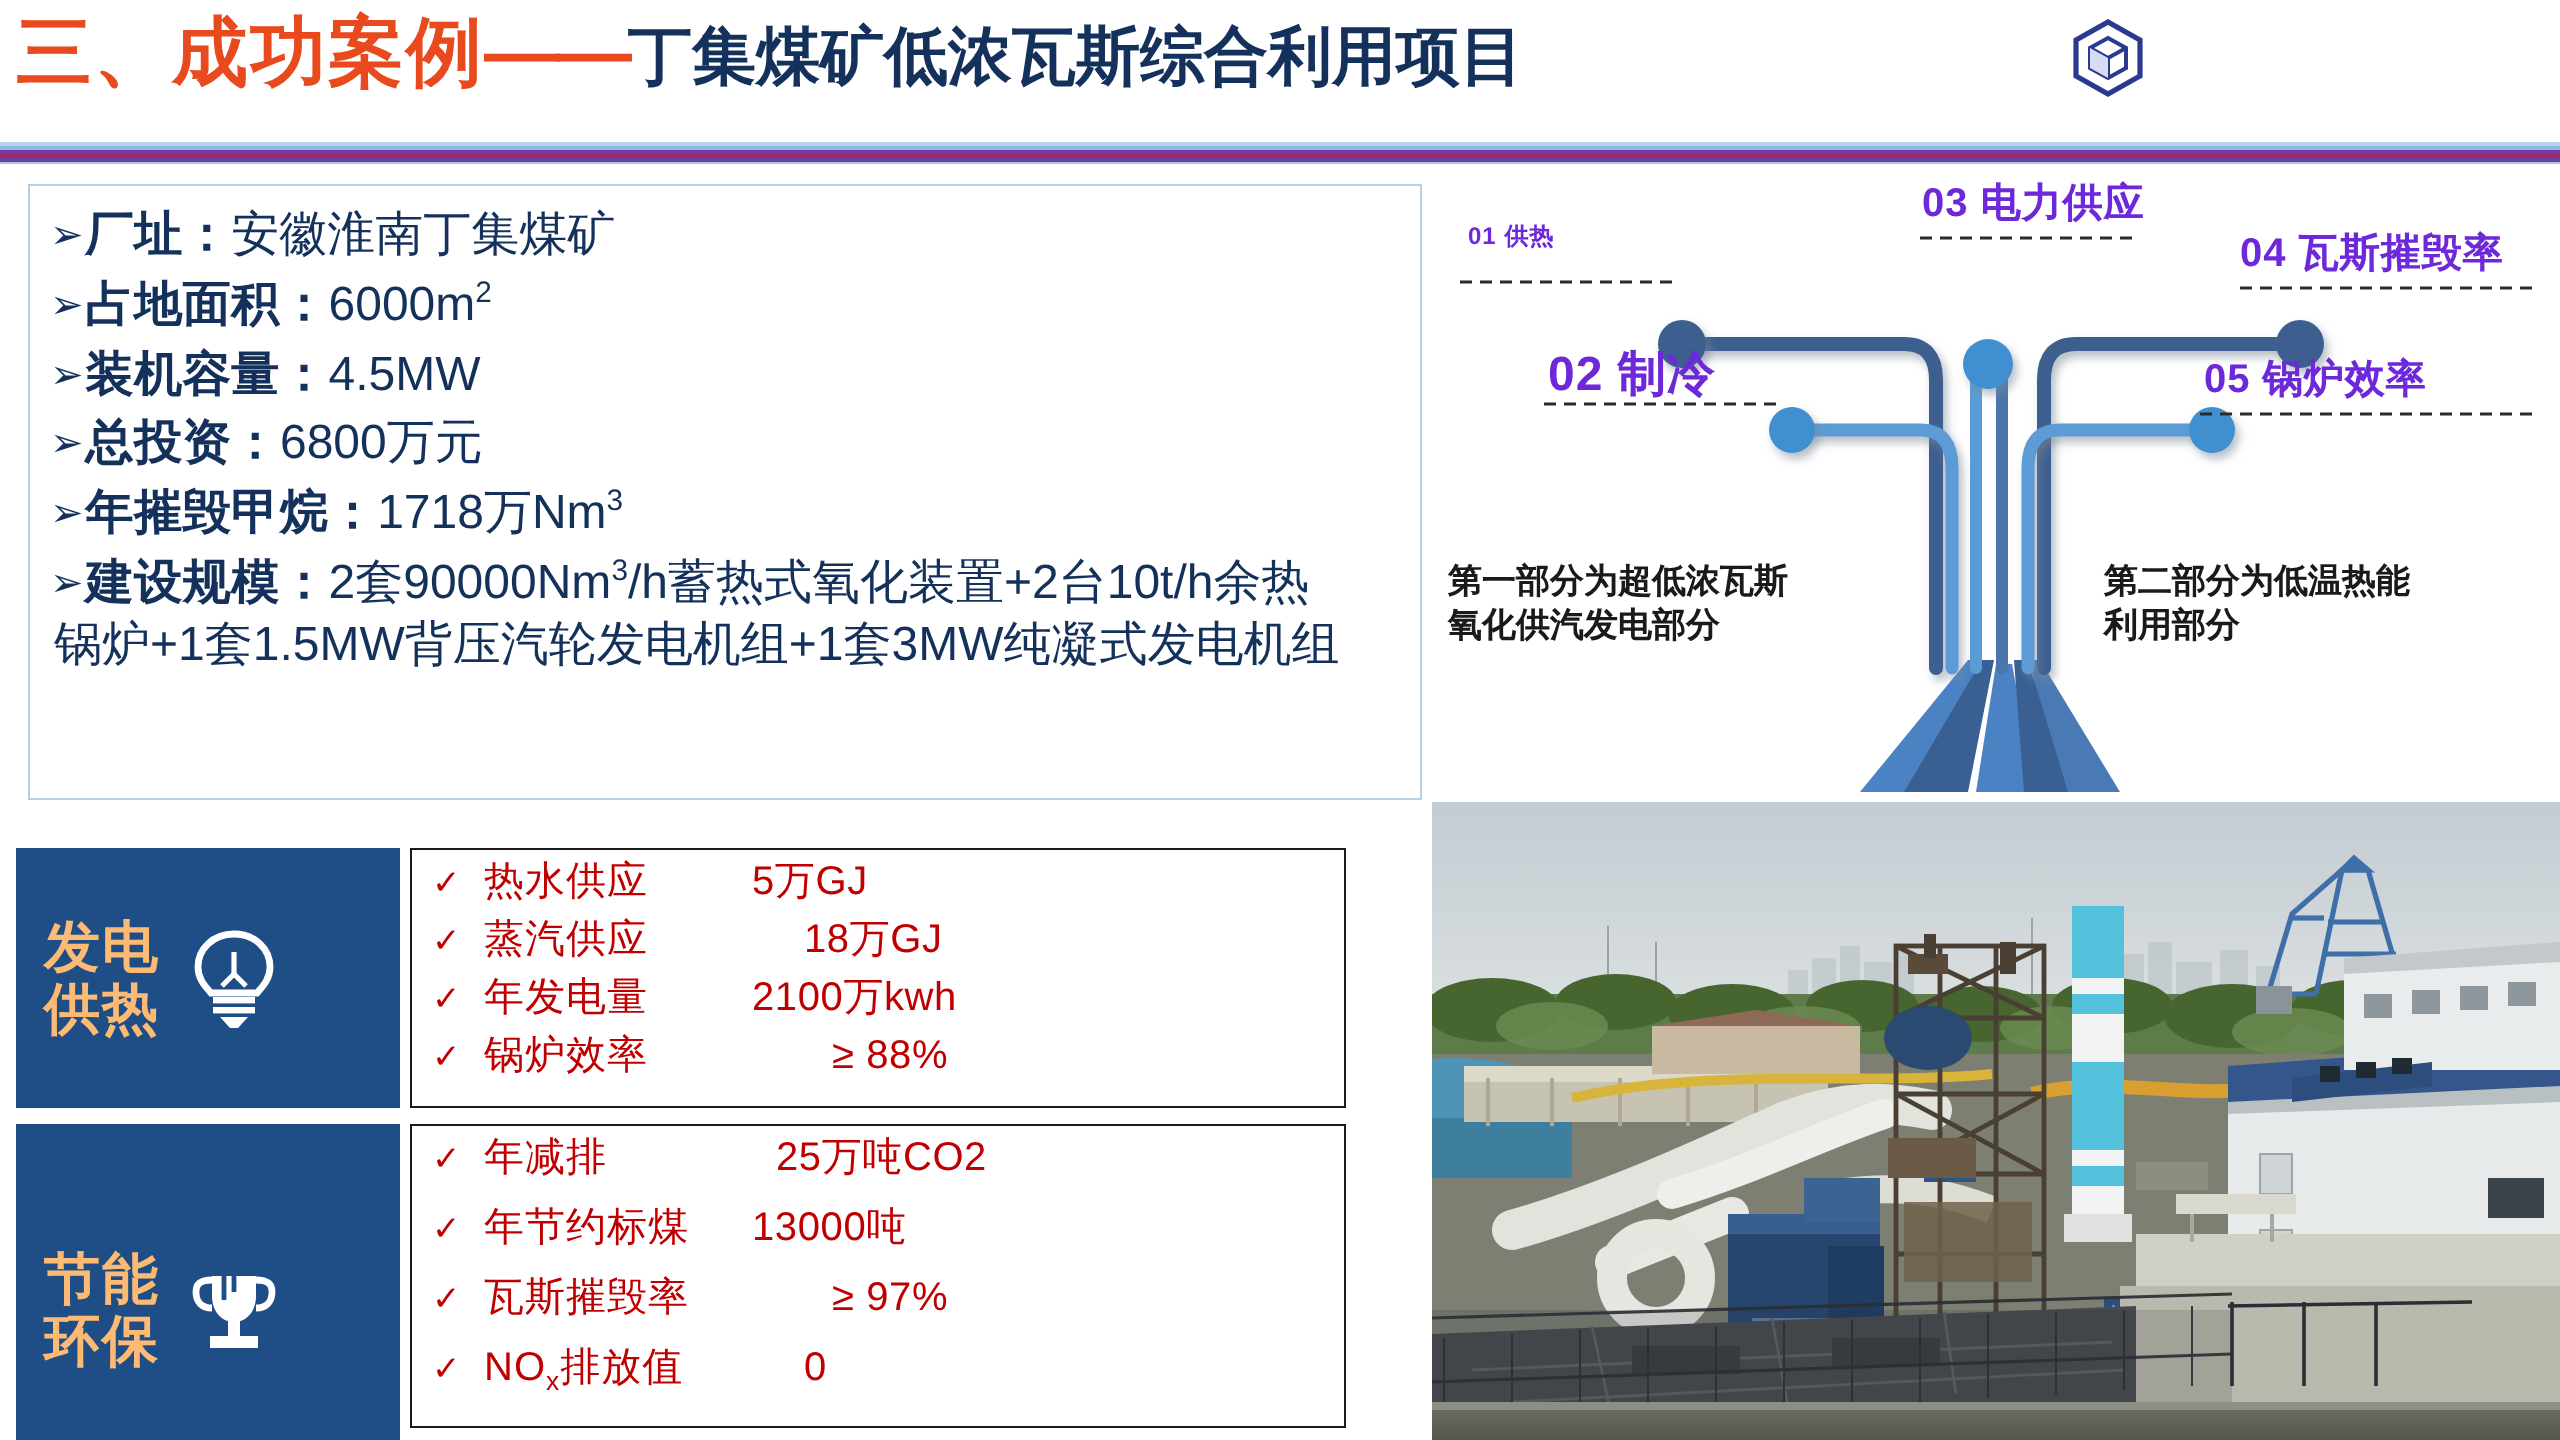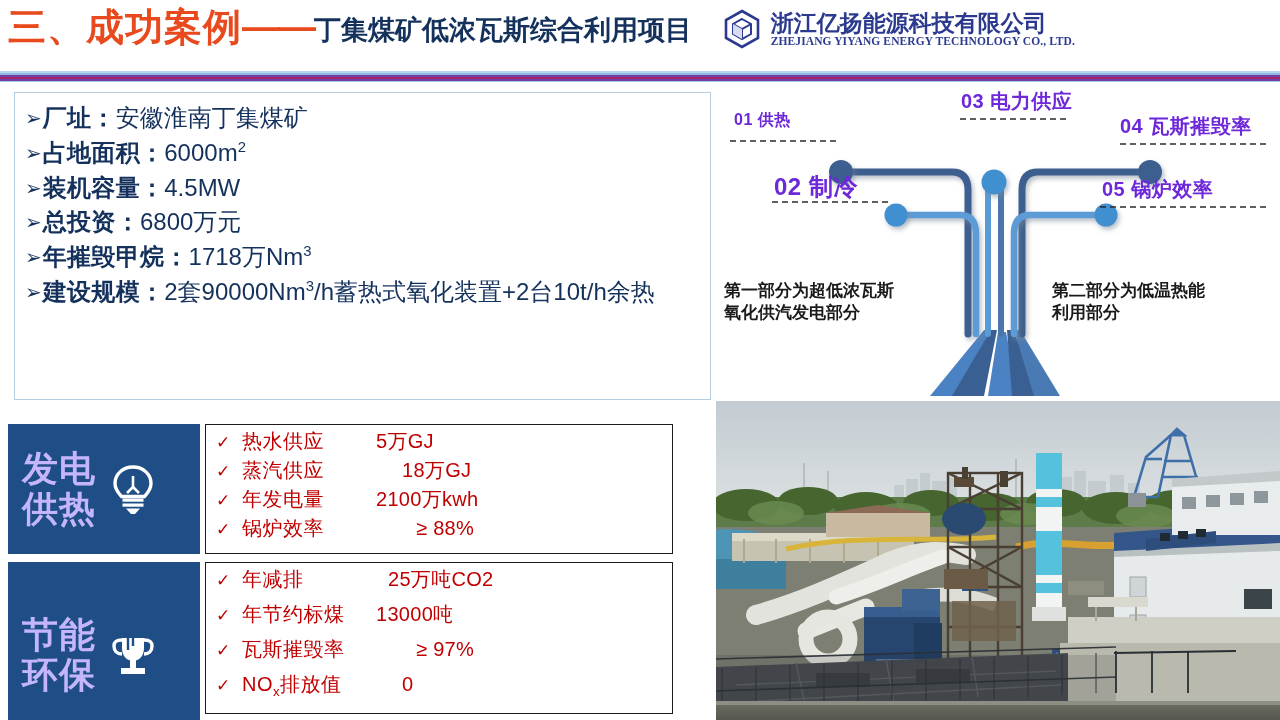--- a/index.html
+++ b/index.html
@@ -27,7 +27,7 @@
     letter-spacing: -2px;
   }
   .title-sub {
-    font-size: 27px; font-weight: bold; color: #14315c;
+    font-size: 32px; font-weight: bold; color: #14315c;
     line-height: 1; letter-spacing: 0px; padding-bottom: 2px;
   }
 

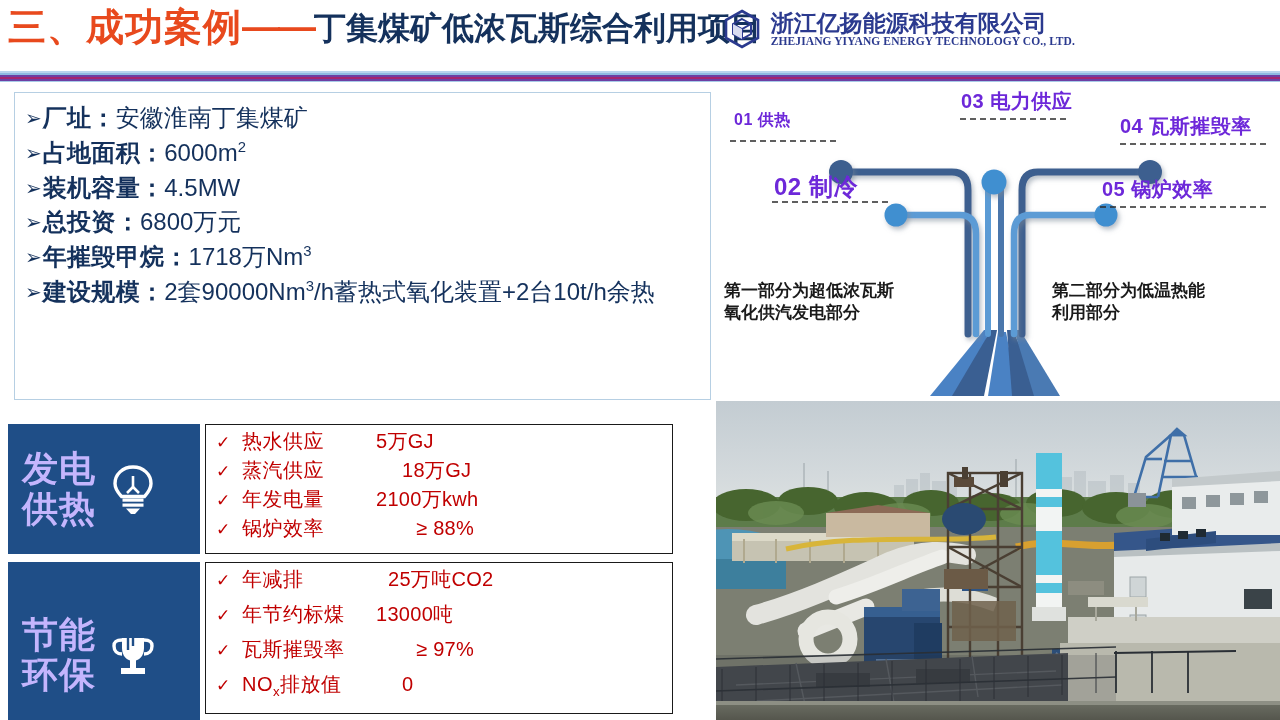--- a/index.html
+++ b/index.html
@@ -168,10 +168,6 @@
           <path d="M21,21 L21,31" fill="none" stroke="#2b3a8f" stroke-width="2"></path>
           <polygon points="12,16 21,21 21,31 12,26" fill="#d8dcf0"></polygon>
         </svg>
-      </span>
-      <span class="logo-text">
-        <span class="logo-cn">浙江亿扬能源科技有限公司</span>
-        <span class="logo-en">ZHEJIANG YIYANG ENERGY TECHNOLOGY CO., LTD.</span>
       </span>
     </div>
   </div>

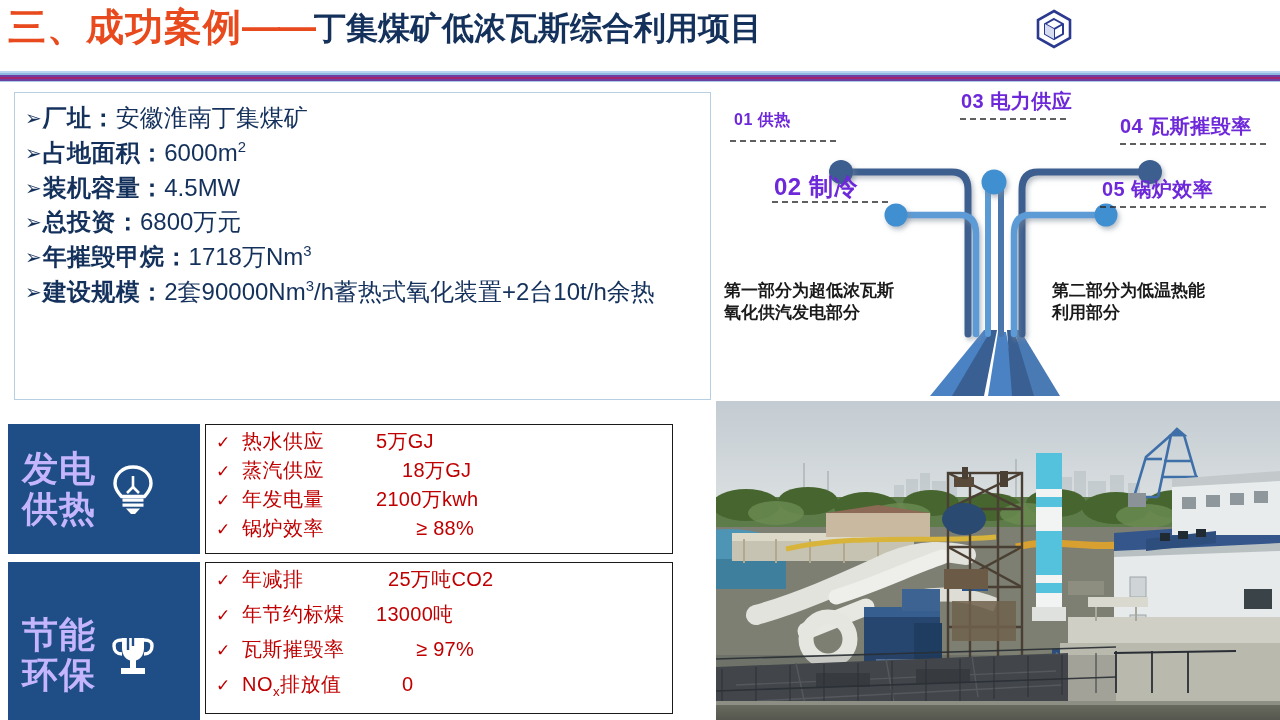--- a/index.html
+++ b/index.html
@@ -128,7 +128,7 @@
     white-space: nowrap; letter-spacing: 0.5px;
   }
   .dlabel .num { font-family: "Liberation Sans", sans-serif; }
-  .dl-01 { left: 18px; top: 26px; font-size: 16px; }
+  .dl-01 { left: 18px; top: 26px; font-size: 12px; }
   .dl-02 { left: 58px; top: 87px; font-size: 24px; }
   .dl-03 { left: 245px; top: 4px; font-size: 20px; }
   .dl-04 { left: 404px; top: 29px; font-size: 20px; }

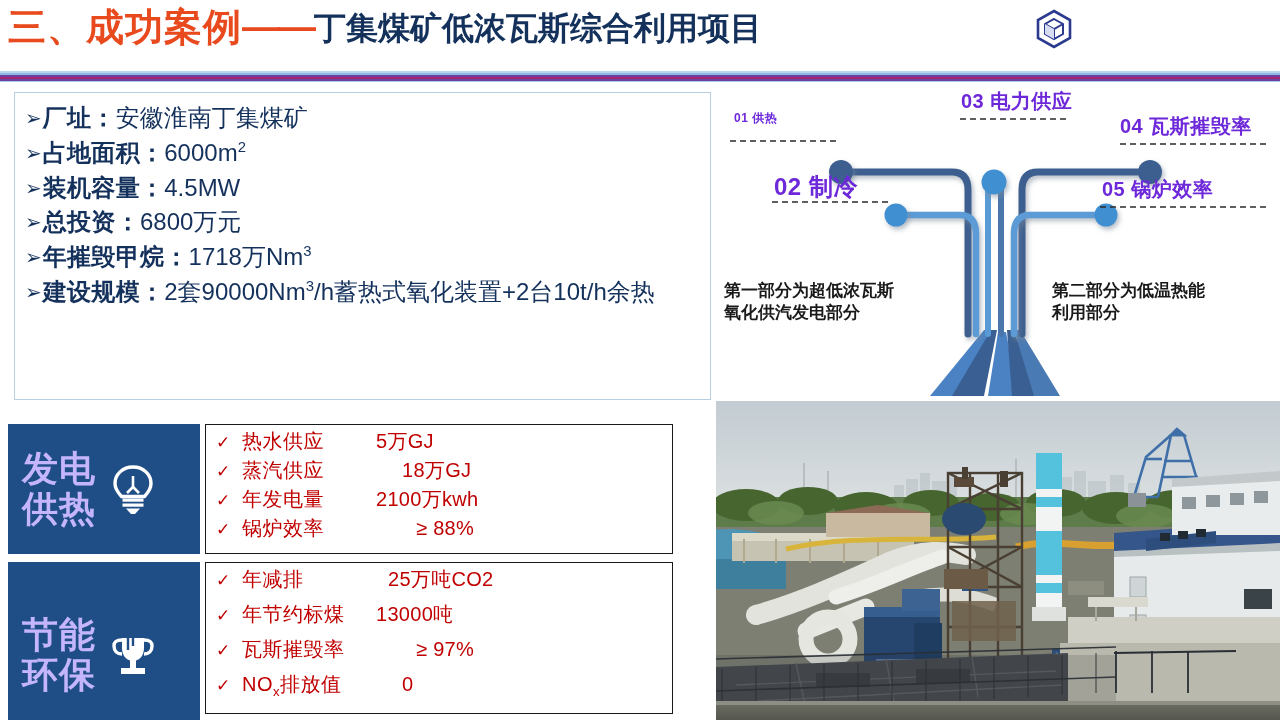--- a/index.html
+++ b/index.html
@@ -219,6 +219,7 @@
       <span class="info-val"><span>2套90000Nm</span><sup>3</sup><span>/h蓄热式氧化装置+2台10t/h余热</span></span>
     </div>
 
+    <div class="info-wrap-line">锅炉+1套1.5MW背压汽轮发电机组+1套3MW纯凝式发电机组</div>
   </div>
 
   <div class="result-group rg1" style="width:665px;height:130px;">

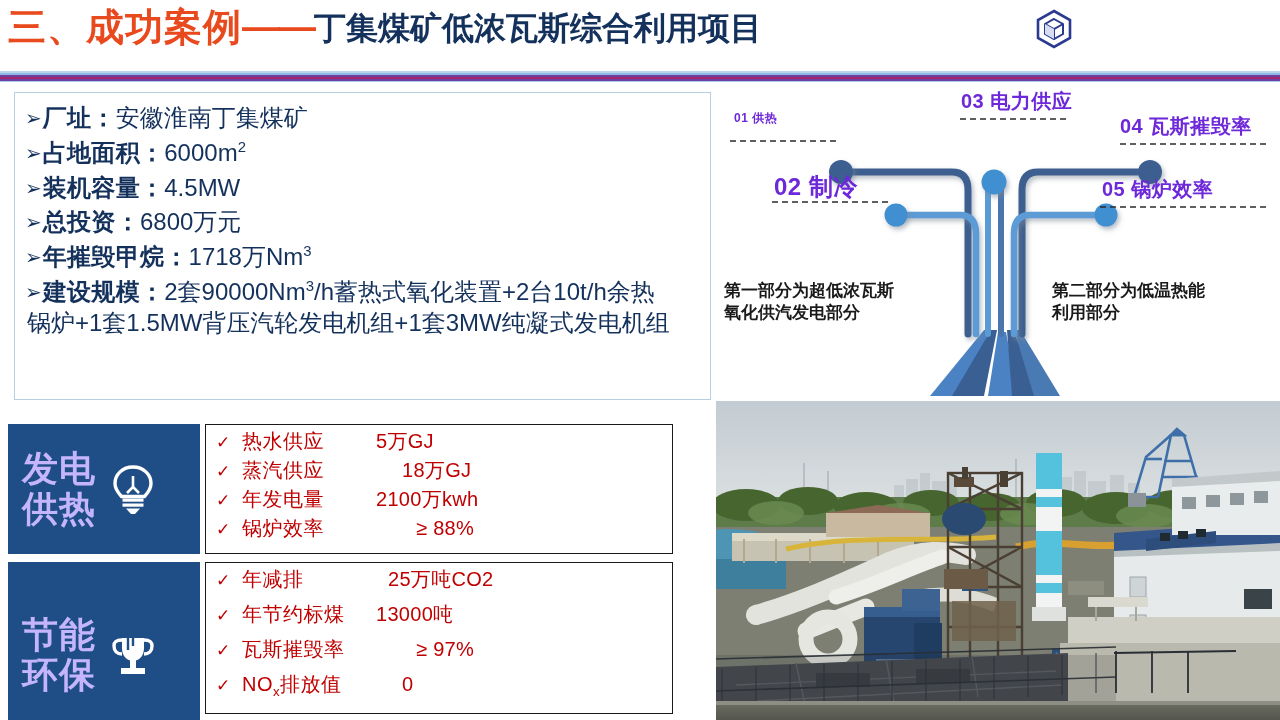--- a/index.html
+++ b/index.html
@@ -92,7 +92,7 @@
     padding-left: 14px; gap: 2px;
   }
   .badge-text {
-    color: #c4b5fd; font-weight: bold; font-size: 36px; line-height: 1.12;
+    color: #fdba74; font-weight: bold; font-size: 28px; line-height: 1.12;
     letter-spacing: 1px;
   }
   .badge-icon { width: 58px; height: 58px; flex: 0 0 58px; margin-left: 6px; }

